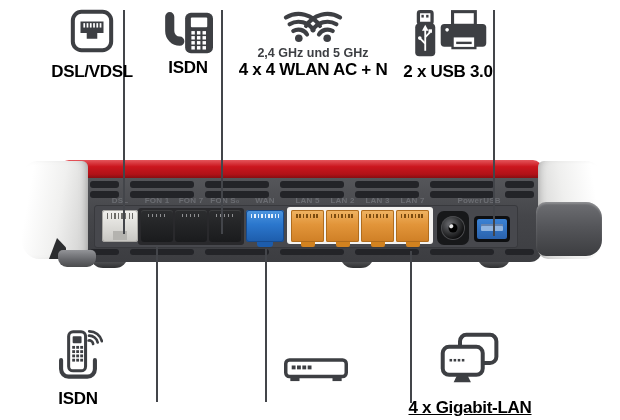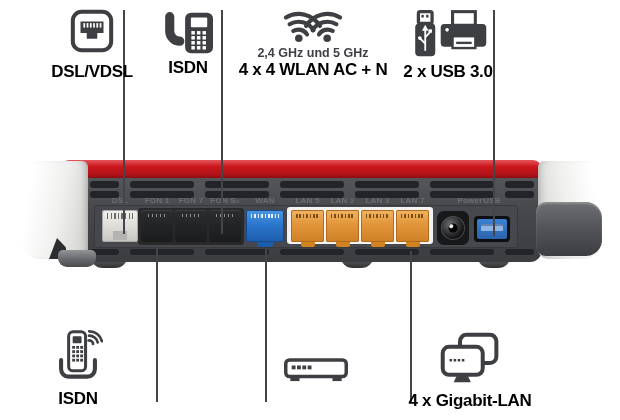--- a/index.html
+++ b/index.html
@@ -26,7 +26,7 @@
   #g-gwan  {left:263px; top:357px;width:106px;}
   #g-gwan .cap{margin-top:3px;}
   #g-glan  {left:410px; top:332px;width:120px;}
-  #g-glan .cap{margin-top:6px;}
+  #g-glan .cap{margin-top:13px;text-decoration:underline;}
   
   .cline{position:absolute;width:1.5px;background:#43454a;}
   

